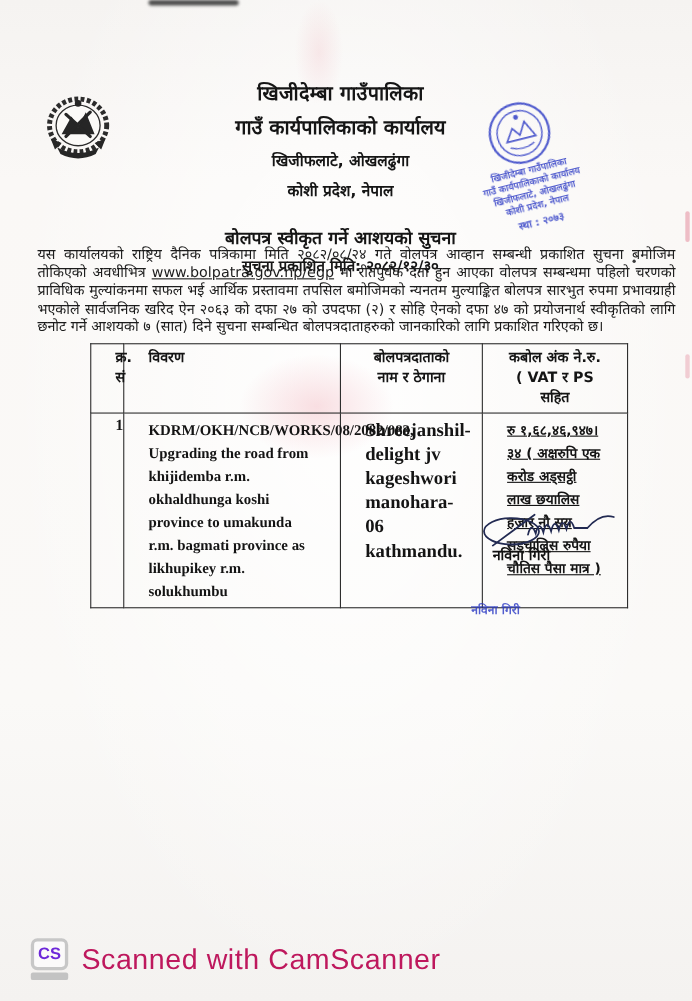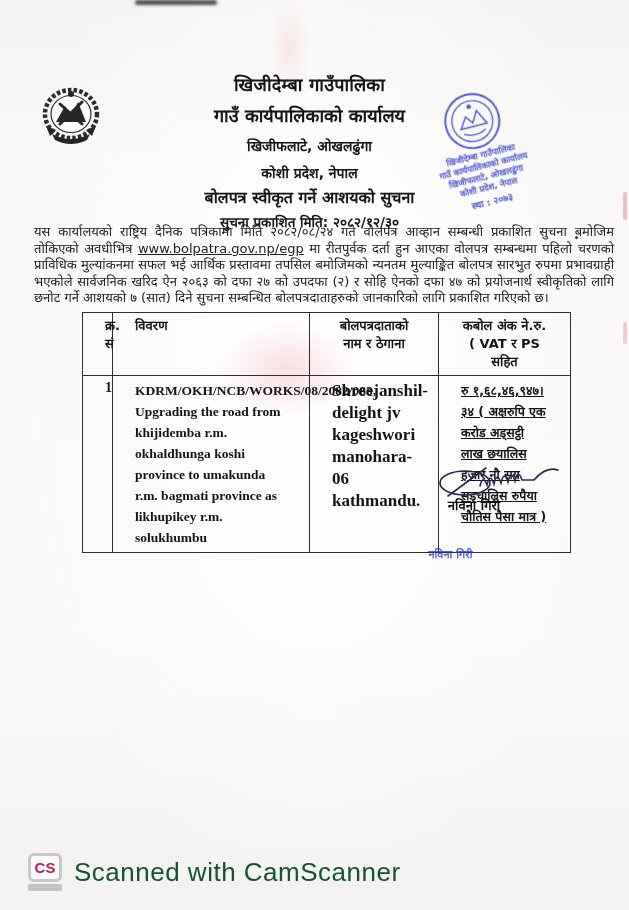--- a/index.html
+++ b/index.html
@@ -34,7 +34,7 @@
   .h-office { font-size:18px; font-weight:700; margin-top:7px; }
   .h-addr1  { font-size:14px; font-weight:700; margin-top:9px; }
   .h-addr2  { font-size:14px; font-weight:700; margin-top:8px; }
-  .h-title  { font-size:16px; font-weight:700; margin-top:4px; }
+  .h-title  { font-size:16px; font-weight:700; margin-top:23px; }
   .h-date   { font-size:13.5px; font-weight:700; margin-top:5px; }
 
   

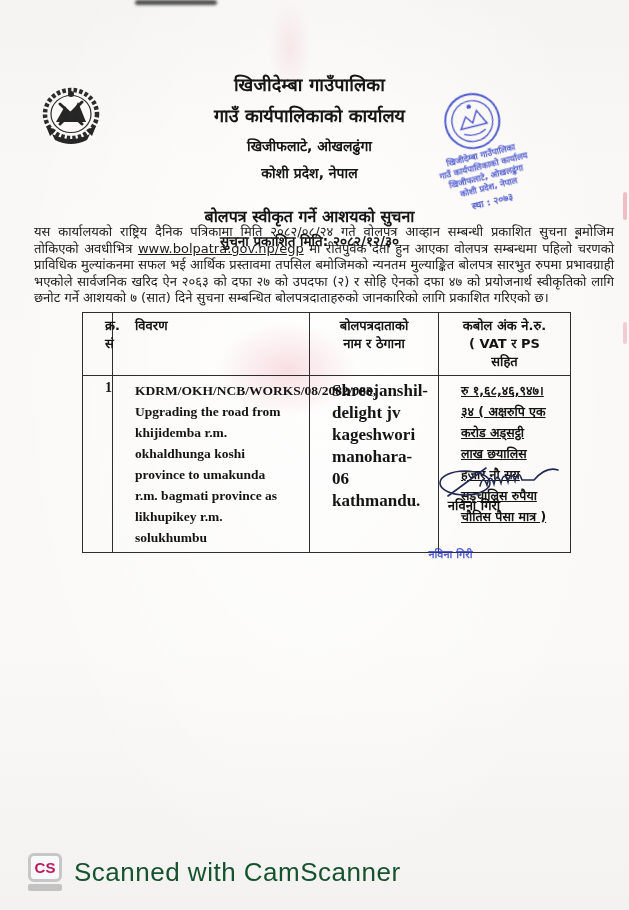--- a/index.html
+++ b/index.html
@@ -105,7 +105,7 @@
   .cs-icon { width:34px; height:38px; display:flex; flex-direction:column; align-items:stretch; }
   .cs-box {
     flex:1; border:3px solid #c7c7c7; border-radius:6px;
-    color:#be185d; font-weight:700; font-size:15px;
+    color:#6d28d9; font-weight:700; font-size:15px;
     display:flex; align-items:center; justify-content:center;
     font-family:"Liberation Sans", sans-serif;
     background:#fbfafa;

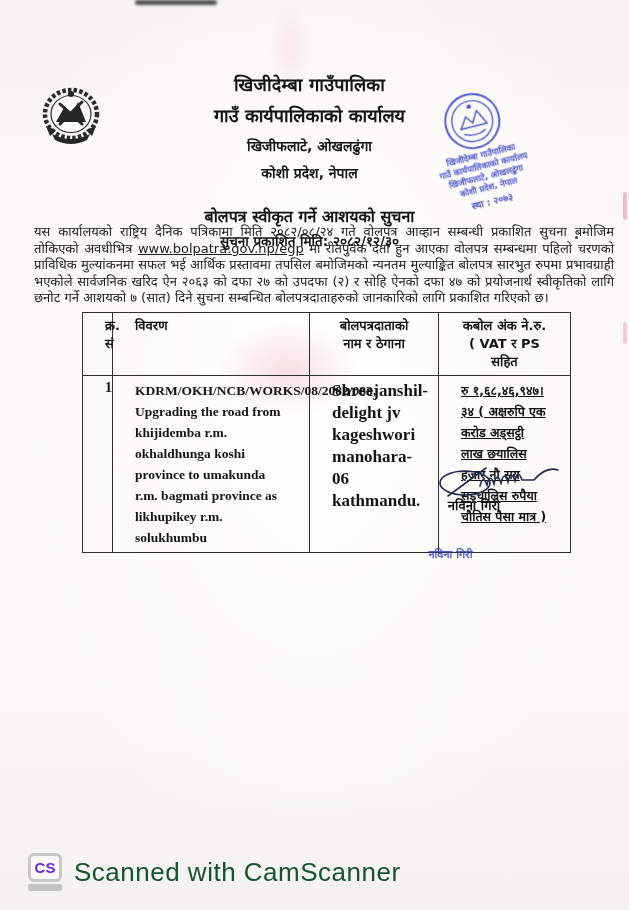--- a/index.html
+++ b/index.html
@@ -112,7 +112,7 @@
   }
   .cs-base { height:7px; background:#c3c3c3; border-radius:2px; margin-top:2px; }
   .wm-text {
-    font-family:"Liberation Sans", sans-serif; font-size:26px; color:#14532d;
+    font-family:"Liberation Sans", sans-serif; font-size:26px; color:#be185d;
     letter-spacing:.5px; font-weight:400;
   }
 </style>

